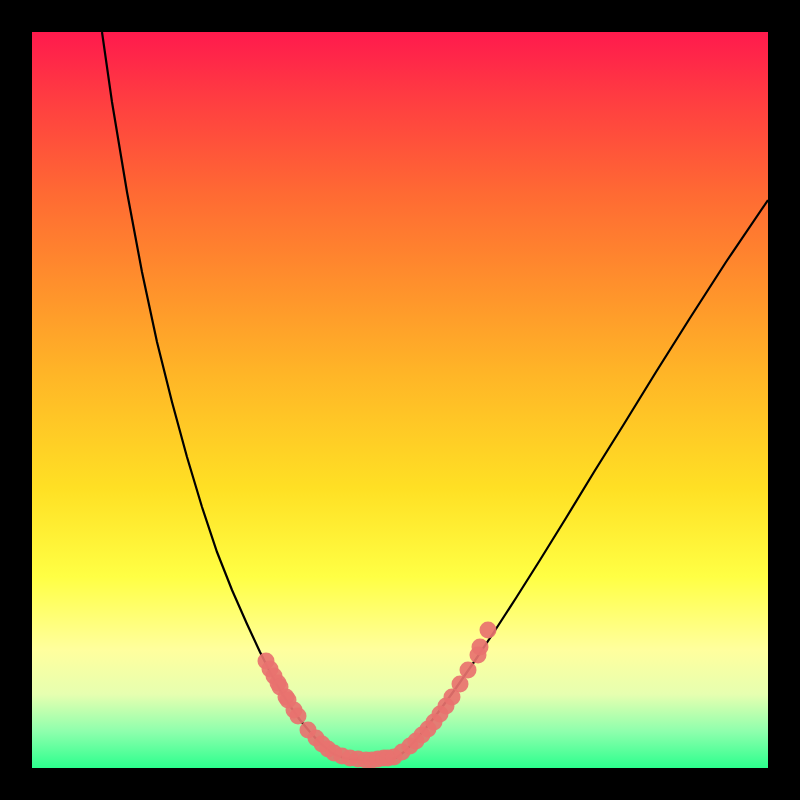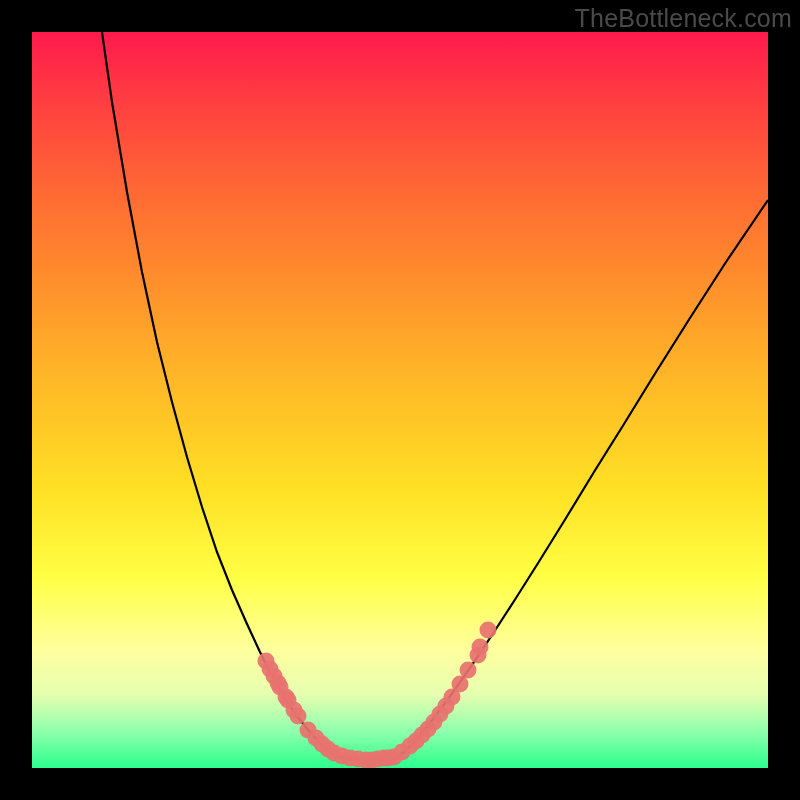--- a/index.html
+++ b/index.html
@@ -108,7 +108,6 @@
         </g>
     </svg>
   </div>
-  <div class="watermark">TheBottleneck.com</div>
 </div>
 
 </body></html>

